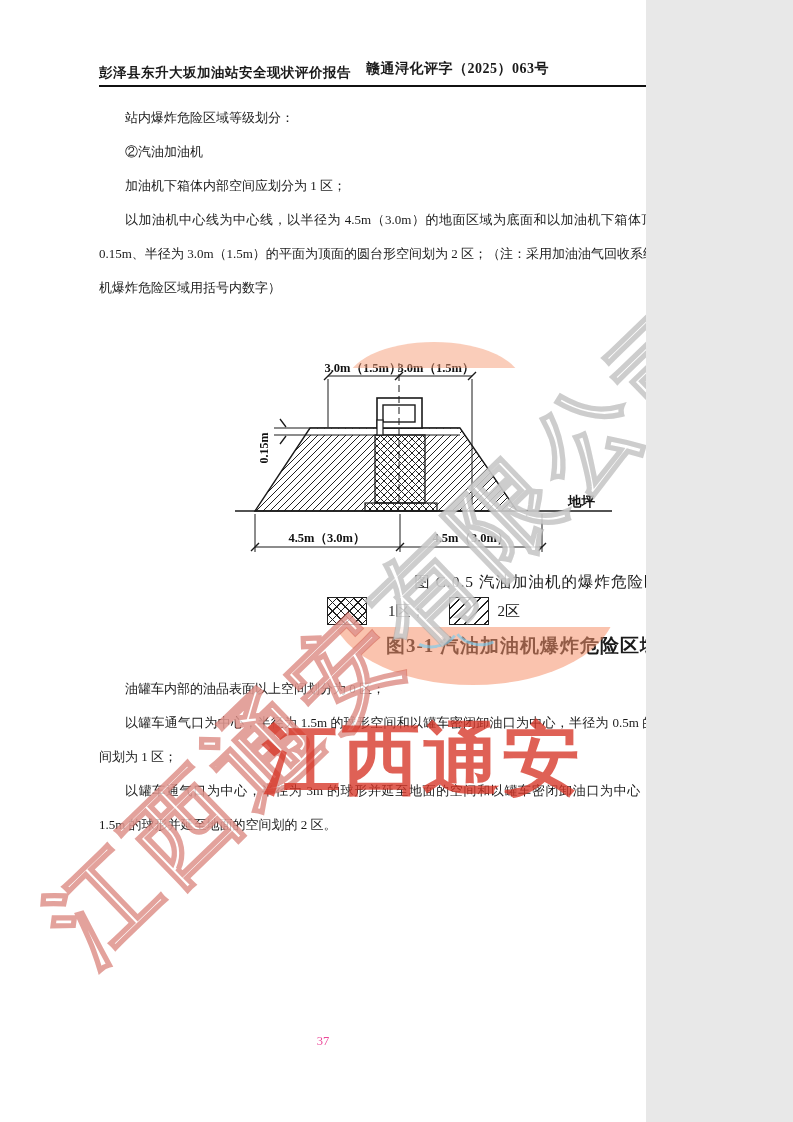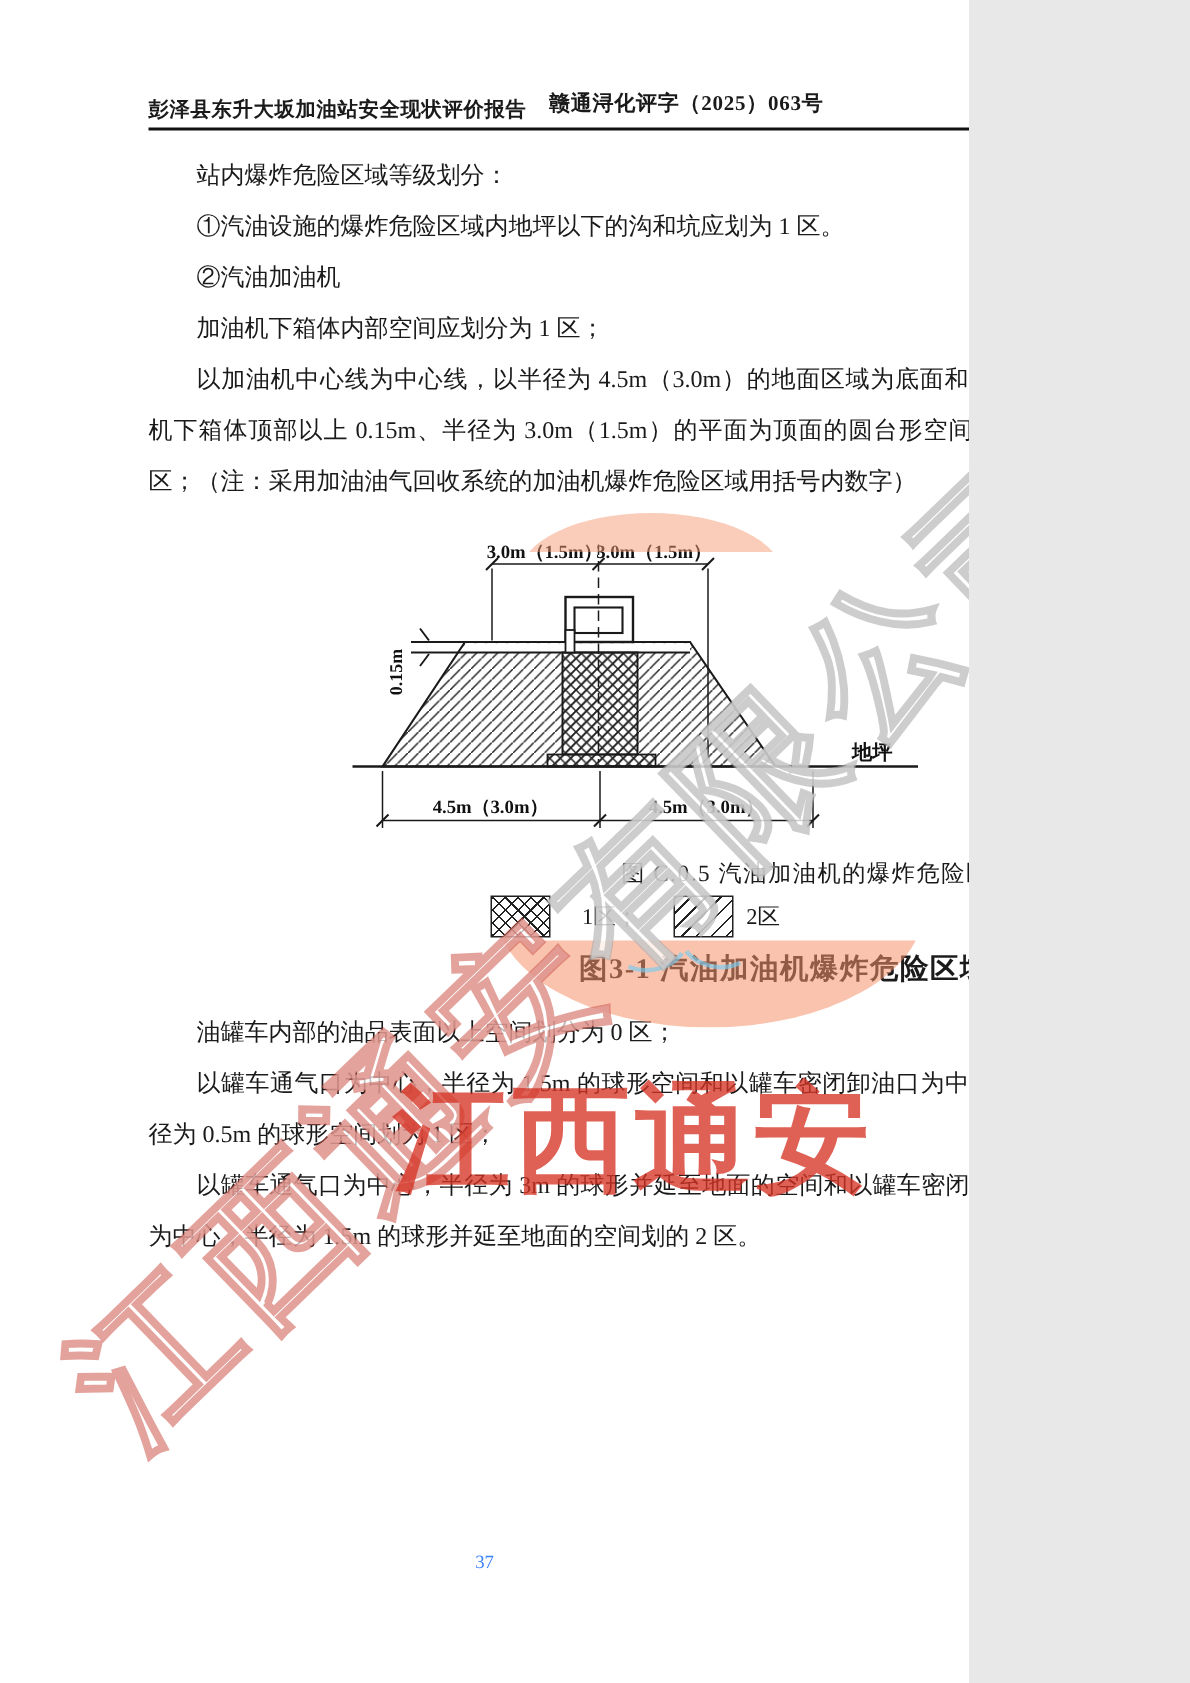--- a/index.html
+++ b/index.html
@@ -10,7 +10,7 @@
   .hdr-right{position:absolute;right:97px;top:60px;font-size:14px;font-weight:bold;letter-spacing:.5px;}
   .hdr-rule{position:absolute;left:99px;top:85px;width:596px;height:2px;background:#111;}
   
-  .textblock{position:absolute;left:99px;width:596px;font-size:16px;line-height:34px;
+  .textblock{position:absolute;left:99px;width:596px;font-size:13px;line-height:34px;
              text-align:justify;}
   .textblock p{margin:0;text-indent:2em;}
   .tb1{top:101px;}

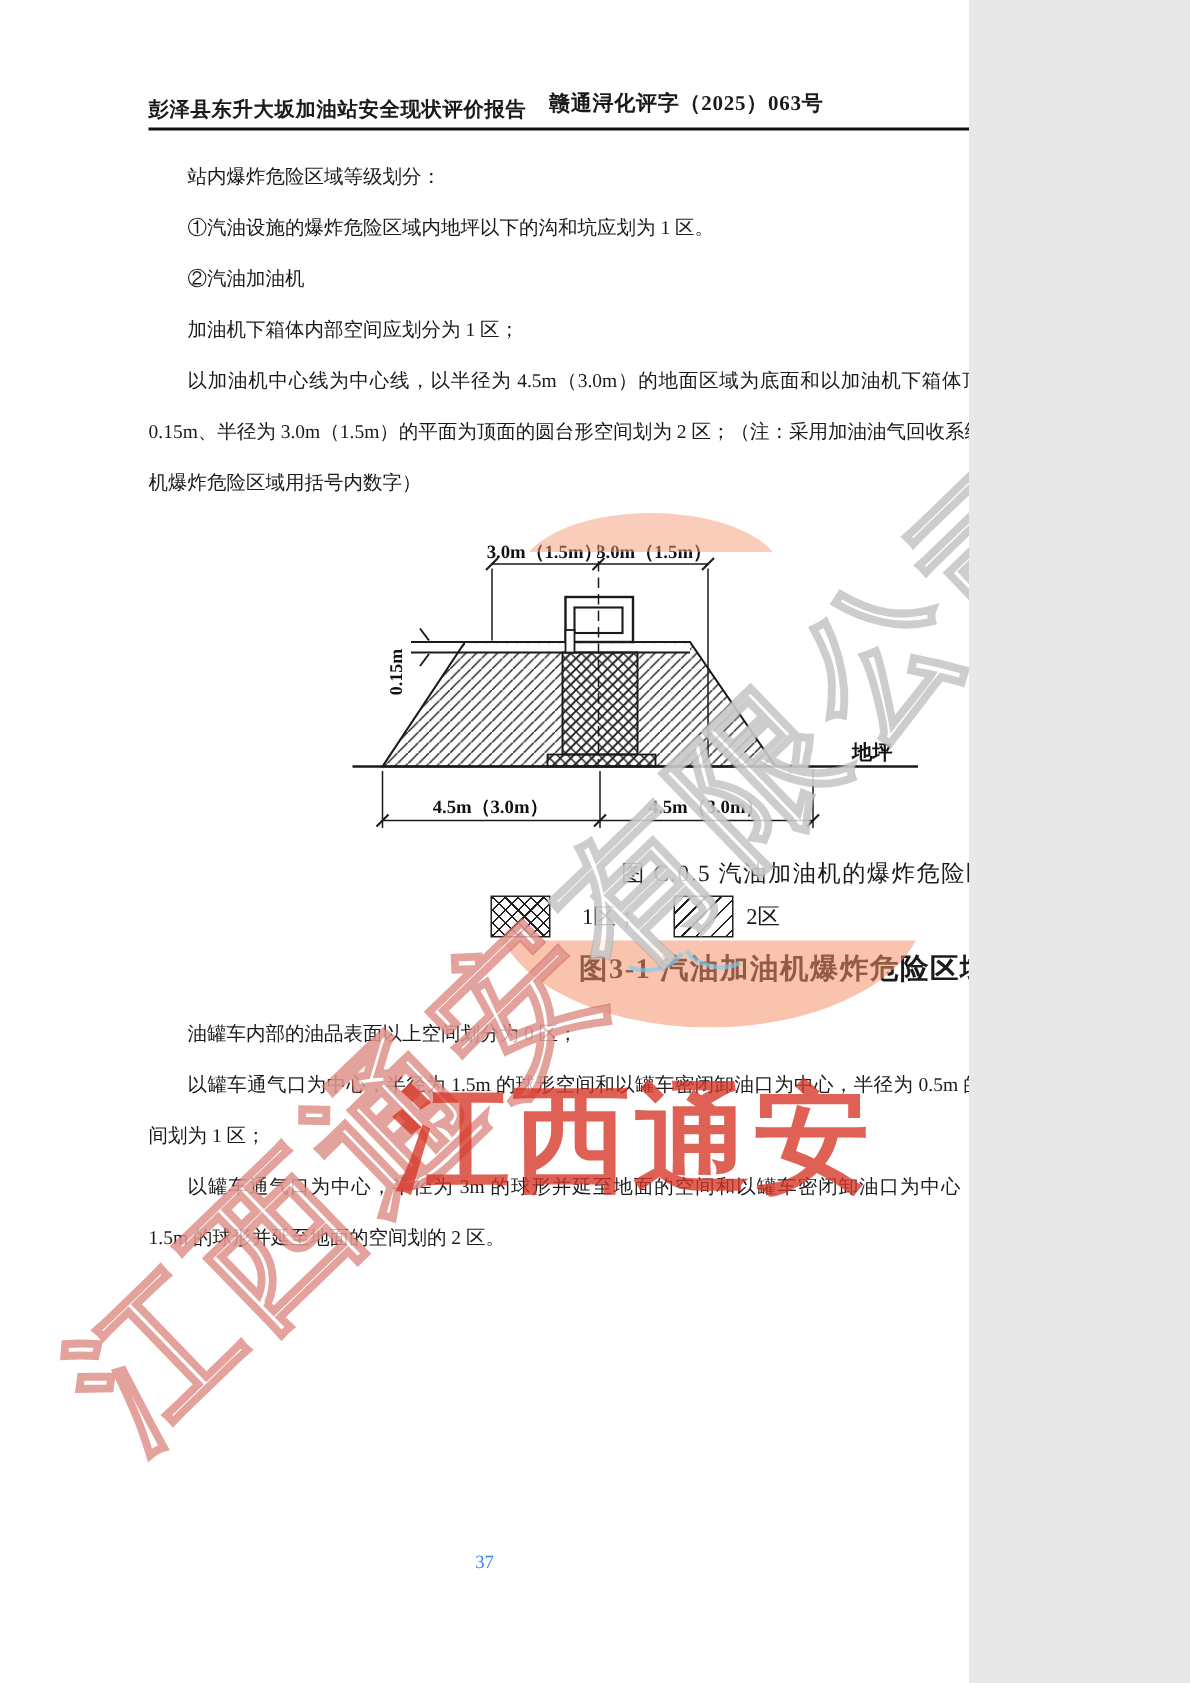--- a/index.html
+++ b/index.html
@@ -62,7 +62,6 @@
 
   <div class="textblock tb1">
     <p>站内爆炸危险区域等级划分：</p>
-    <p>①汽油设施的爆炸危险区域内地坪以下的沟和坑应划为 1 区。</p>
     <p>②汽油加油机</p>
     <p>加油机下箱体内部空间应划分为 1 区；</p>
     <p>以加油机中心线为中心线，以半径为 4.5m（3.0m）的地面区域为底面和以加油机下箱体顶部以上 0.15m、半径为 3.0m（1.5m）的平面为顶面的圆台形空间划为 2 区；（注：采用加油油气回收系统的加油机爆炸危险区域用括号内数字）</p>

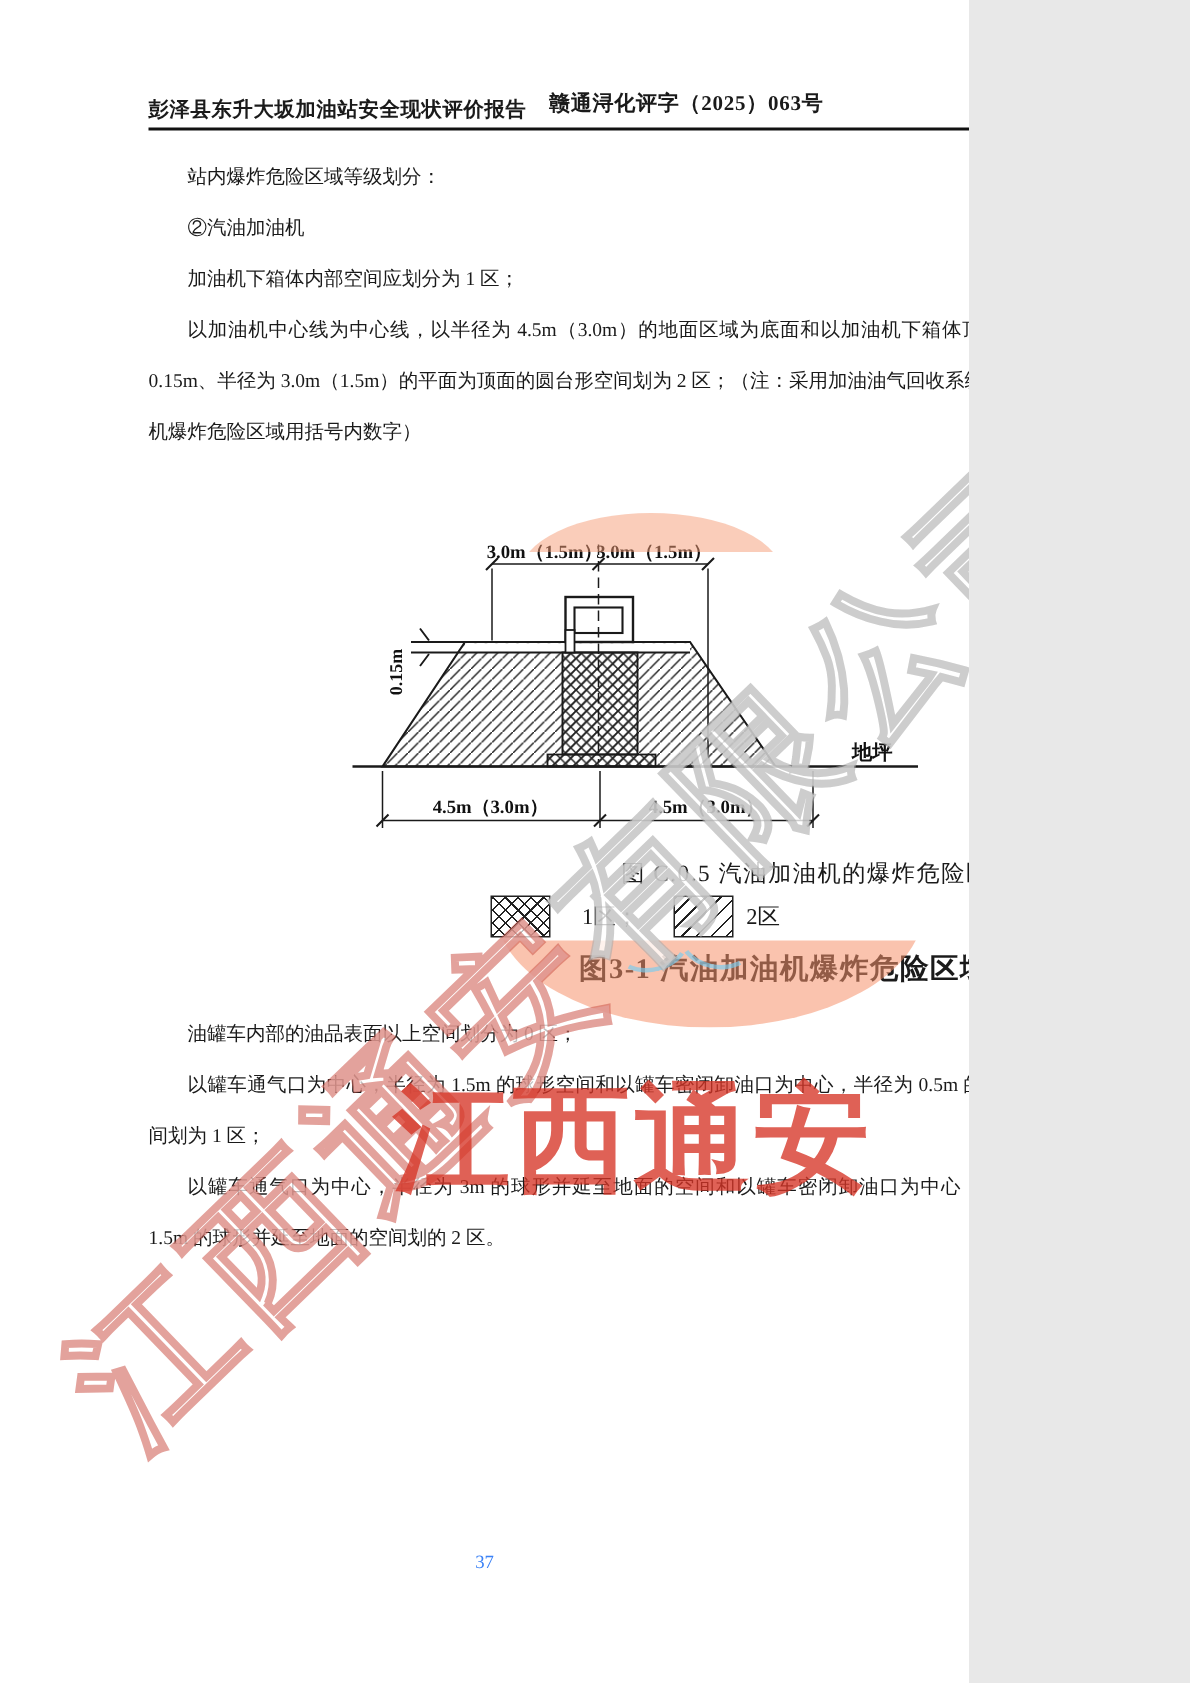--- a/index.html
+++ b/index.html
@@ -31,7 +31,7 @@
             font-size:19px;font-weight:bold;letter-spacing:1px;}
   
   .pageno{position:absolute;left:0;top:1034px;width:100%;text-align:center;
-          font-size:12.5px;color:#3b82f6;}
+          font-size:12.5px;color:#ec4899;}
   
   .wm{pointer-events:none;}
   .stamp-arc-top{position:absolute;left:346px;top:342px;width:176px;height:26px;overflow:hidden;}

